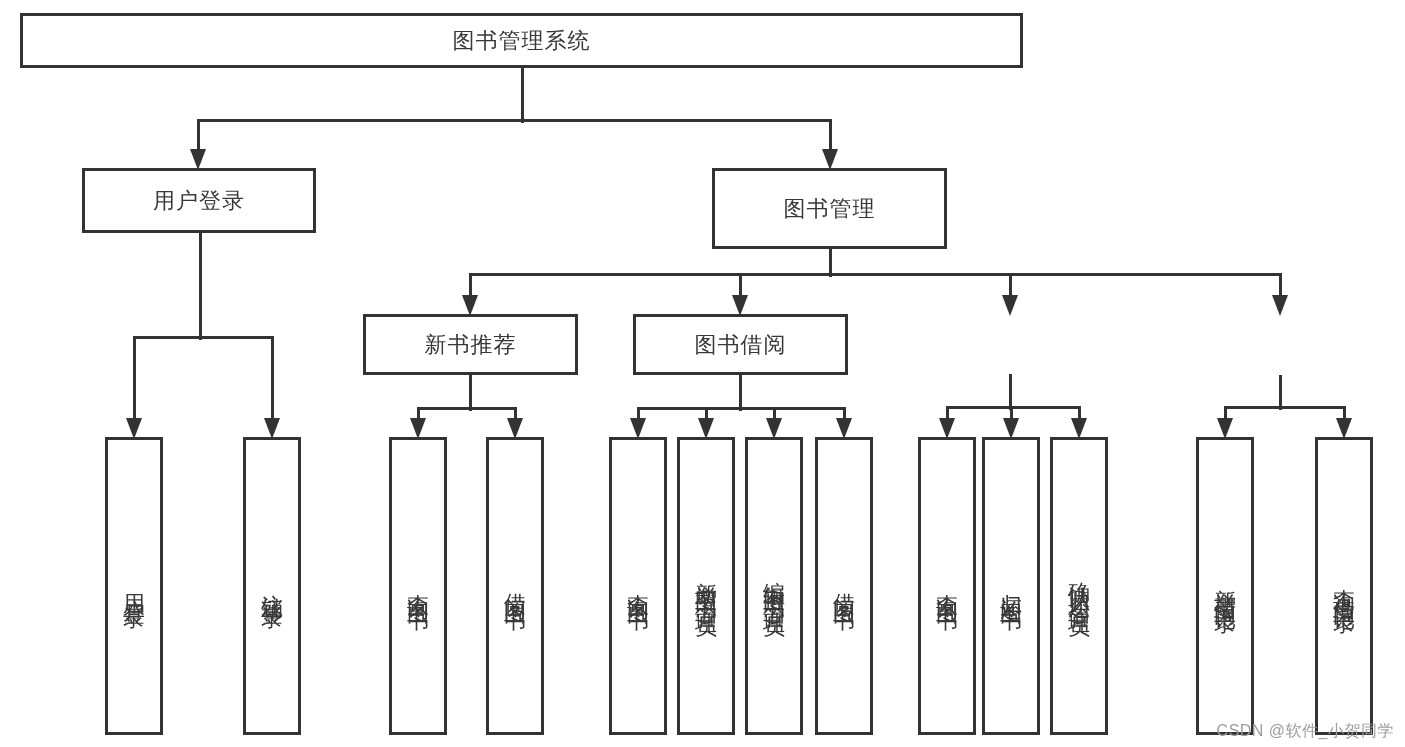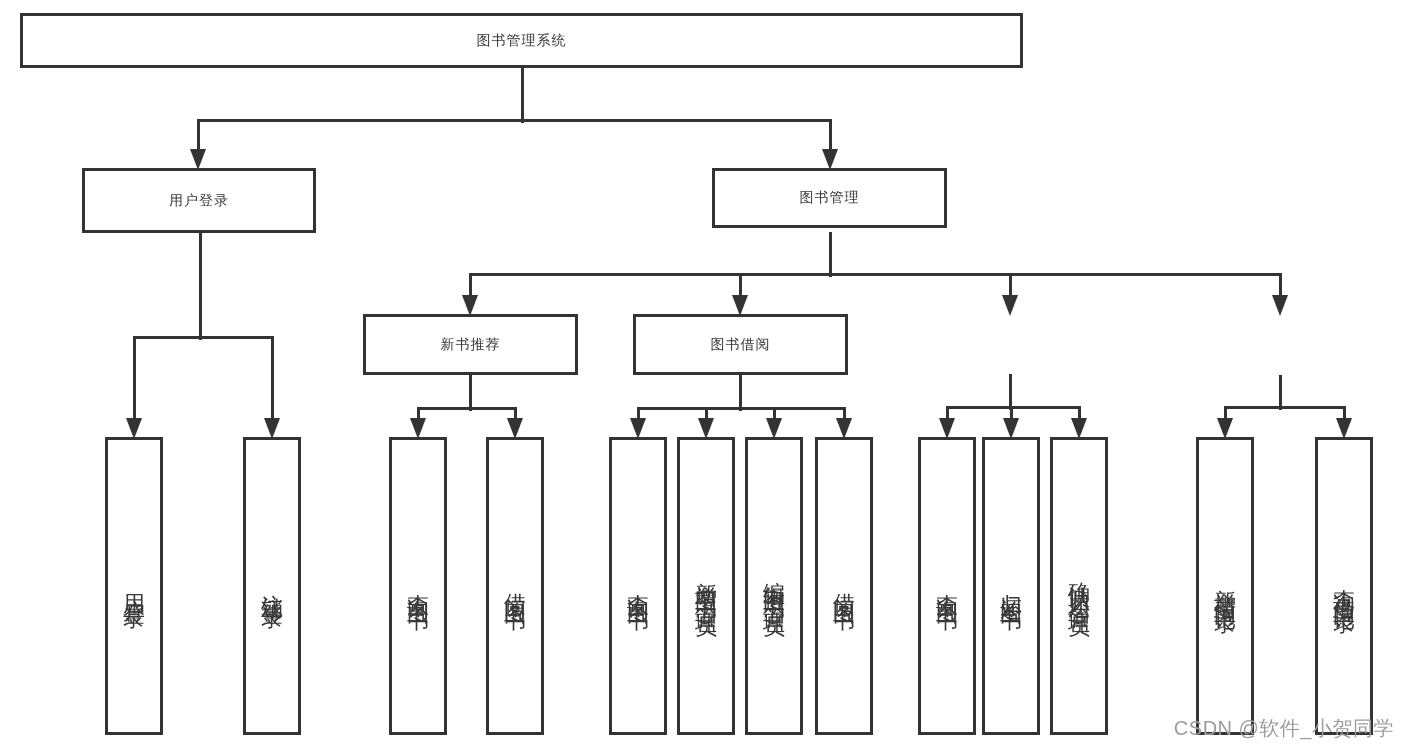--- a/index.html
+++ b/index.html
@@ -24,7 +24,7 @@
     z-index: 2;
   }
   .node .label {
-    font-size: 14px;
+    font-size: 22px;
     letter-spacing: 1px;
     white-space: nowrap;
   }

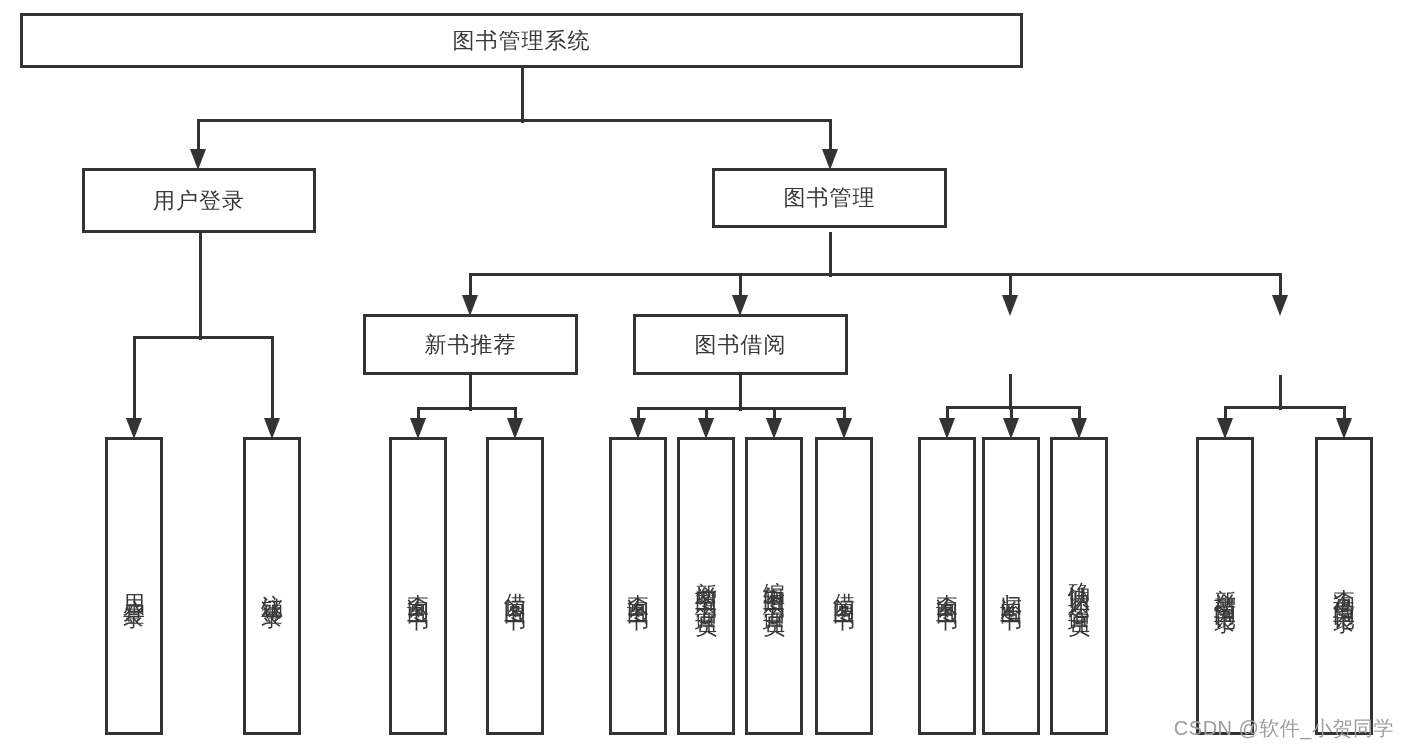--- a/index.html
+++ b/index.html
@@ -73,7 +73,7 @@
     <div class="node" style="left: 82px; top: 168px; width: 234px; height: 65px;">
       <span class="label">用户登录</span>
     </div>
-    <div class="node" style="left: 712px; top: 168px; width: 235px; height: 60px;">
+    <div class="node" style="left: 712px; top: 168px; width: 235px; height: 81px;">
       <span class="label">图书管理</span>
     </div>
     <div class="node" style="left: 633px; top: 314px; width: 215px; height: 61px;">

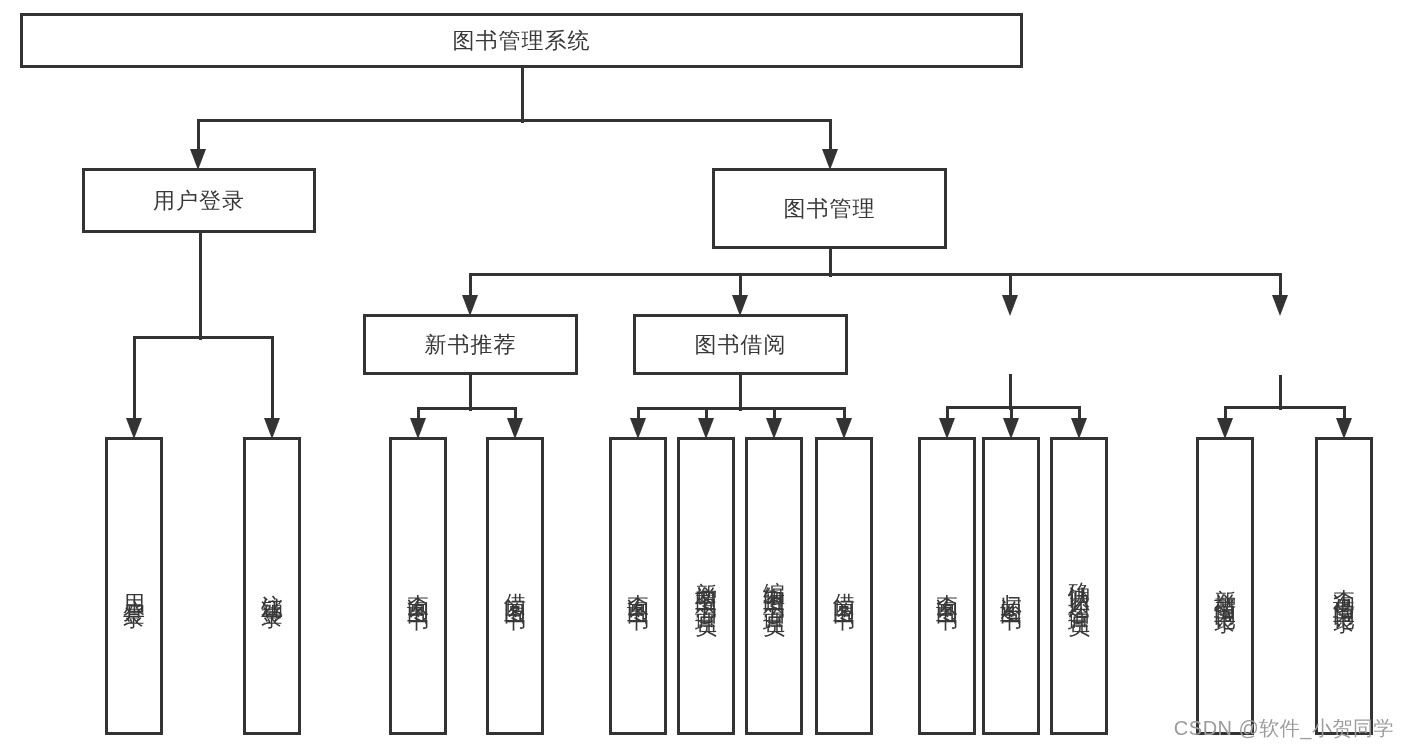--- a/index.html
+++ b/index.html
@@ -55,7 +55,7 @@
     right: 11px;
     bottom: 5px;
     color: #9c9c9c;
-    font-size: 20px;
+    font-size: 16px;
     letter-spacing: 0.5px;
     z-index: 5;
   }

